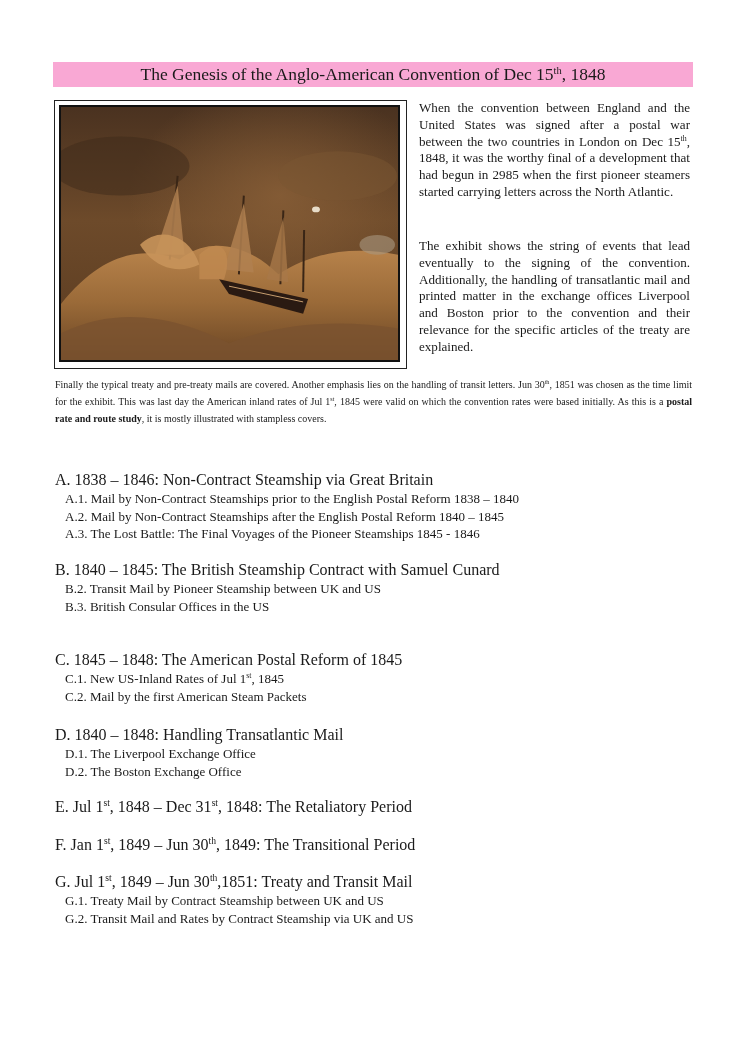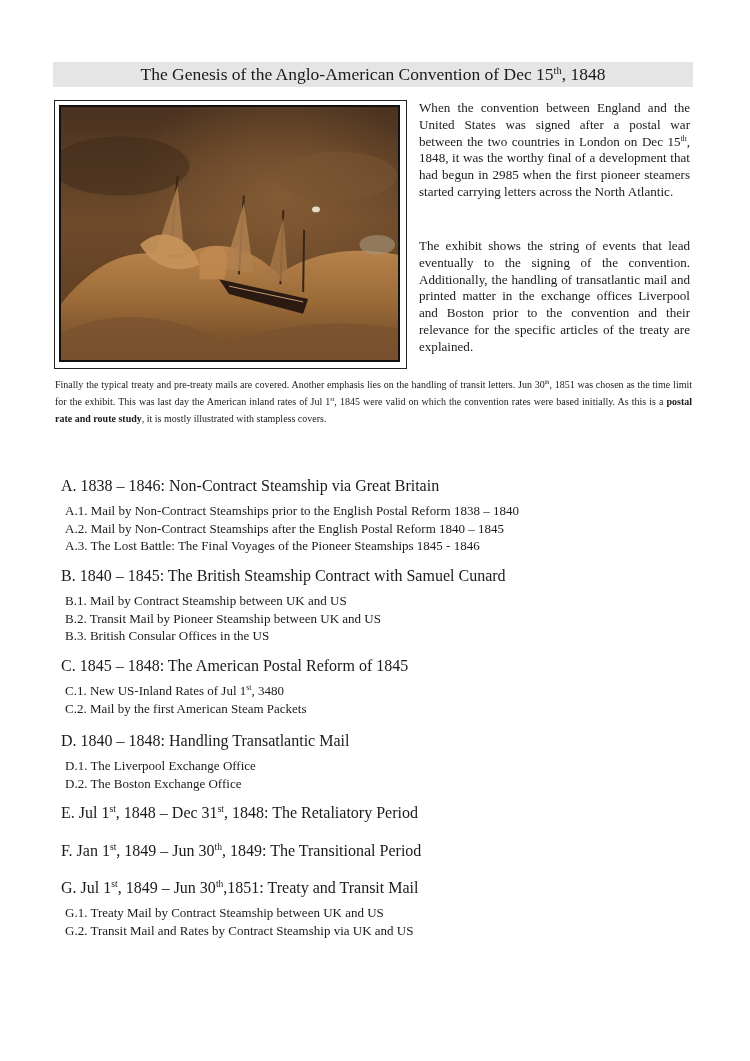--- a/index.html
+++ b/index.html
@@ -6,7 +6,7 @@
   body { width:750px; height:1061px; position:relative; overflow:hidden;
          font-family:"Liberation Serif","DejaVu Serif",serif; color:#1a1a1a; }
   .title-bar { position:absolute; left:53px; top:62px; width:640px; height:25px;
-               background:#e5e5e5; text-align:center; font-size:17.5px; line-height:25px; }
+               background:#f9a8d4; text-align:center; font-size:17.5px; line-height:25px; }
   sup { font-size:0.6em; line-height:0; vertical-align:super; position:relative; top:0.05em; }
   .pic-frame { position:absolute; left:54px; top:100px; width:351px; height:267px;
                border:1px solid #222; background:#fff; }

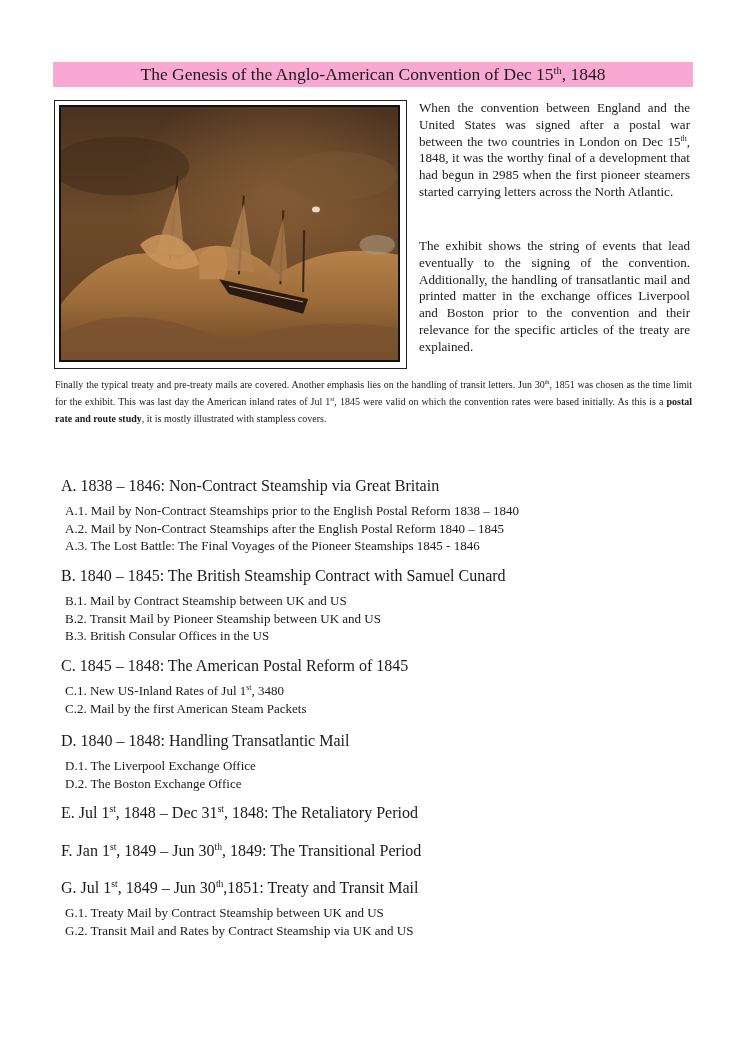--- a/index.html
+++ b/index.html
@@ -22,7 +22,7 @@
           line-height:16.8px; text-align:justify; }
   .wide b { font-weight:bold; }
   .toc { position:absolute; left:55px; width:640px; }
-  .sec-head { font-size:16px; line-height:20px; margin:6px; }
+  .sec-head { font-size:16px; line-height:20px; margin:0; }
   .sub { font-size:13px; line-height:17.5px; margin:0 0 0 10px; }
 </style>
 </head>

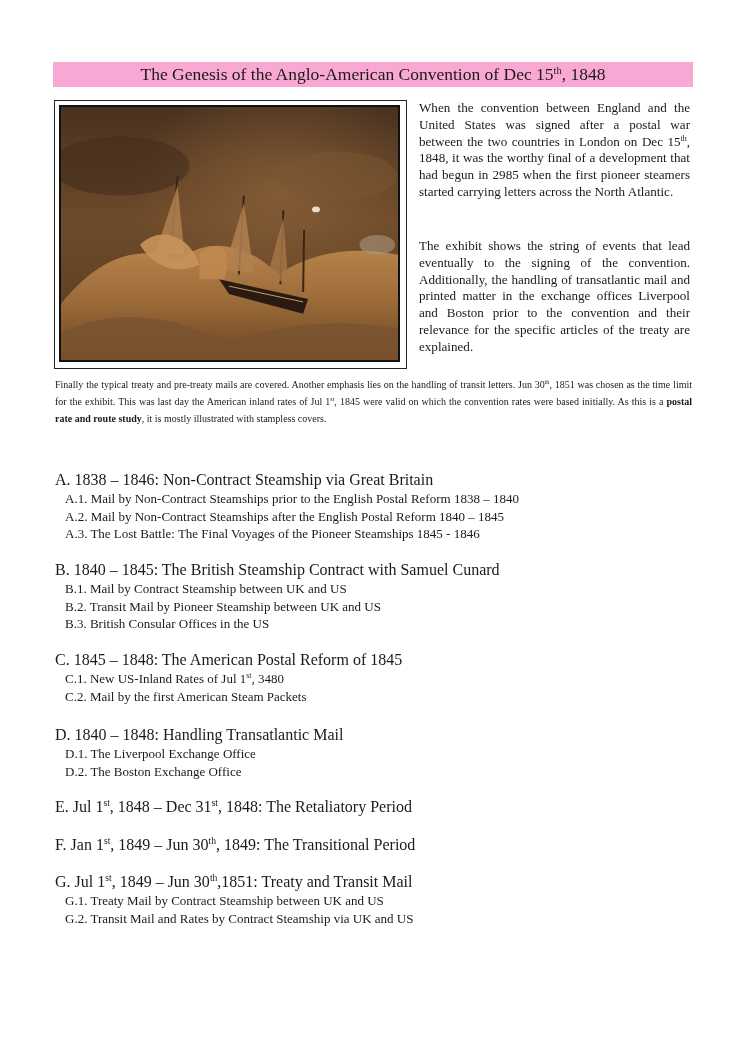--- a/index.html
+++ b/index.html
@@ -95,7 +95,6 @@
 
 <div class="toc" style="top:560px;">
   <p class="sec-head">B. 1840 – 1845: The British Steamship Contract with Samuel Cunard</p>
-  <p class="sub">B.1. Mail by Contract Steamship between UK and US</p>
   <p class="sub">B.2. Transit Mail by Pioneer Steamship between UK and US</p>
   <p class="sub">B.3. British Consular Offices in the US</p>
 </div>

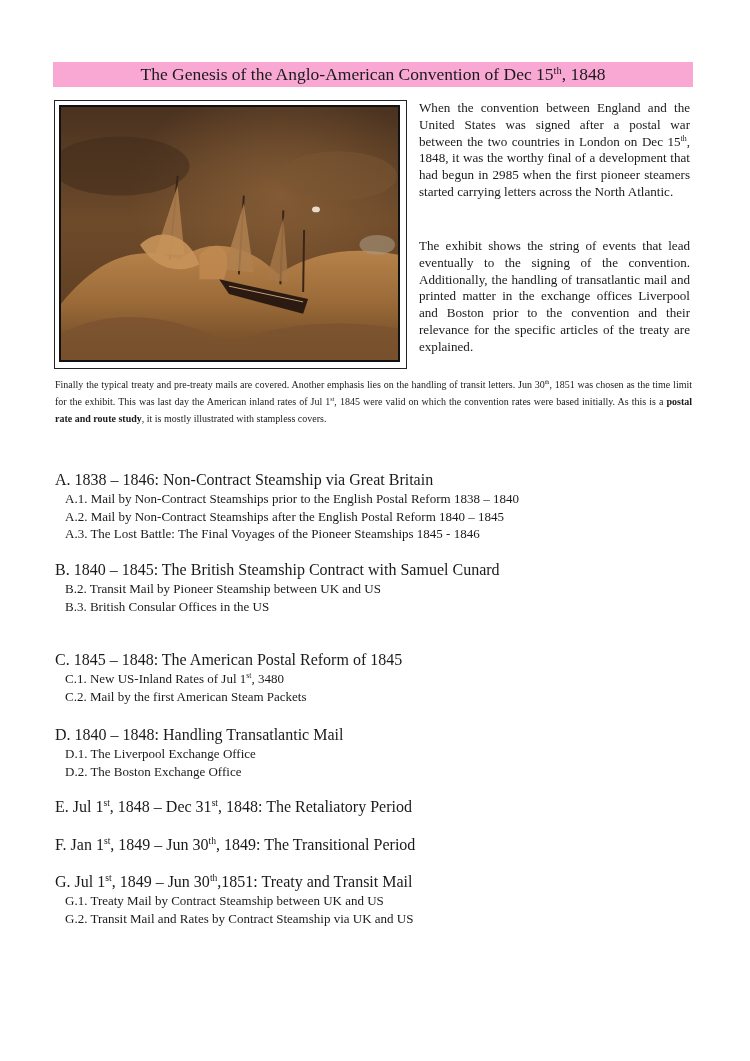--- a/index.html
+++ b/index.html
@@ -101,7 +101,7 @@
 
 <div class="toc" style="top:650px;">
   <p class="sec-head">C. 1845 – 1848: The American Postal Reform of 1845</p>
-  <p class="sub"><span>C.1. New US-Inland Rates of Jul 1</span><sup>st</sup><span>, 3480</span></p>
+  <p class="sub"><span>C.1. New US-Inland Rates of Jul 1</span><sup>st</sup><span>, 1845</span></p>
   <p class="sub">C.2. Mail by the first American Steam Packets</p>
 </div>
 

